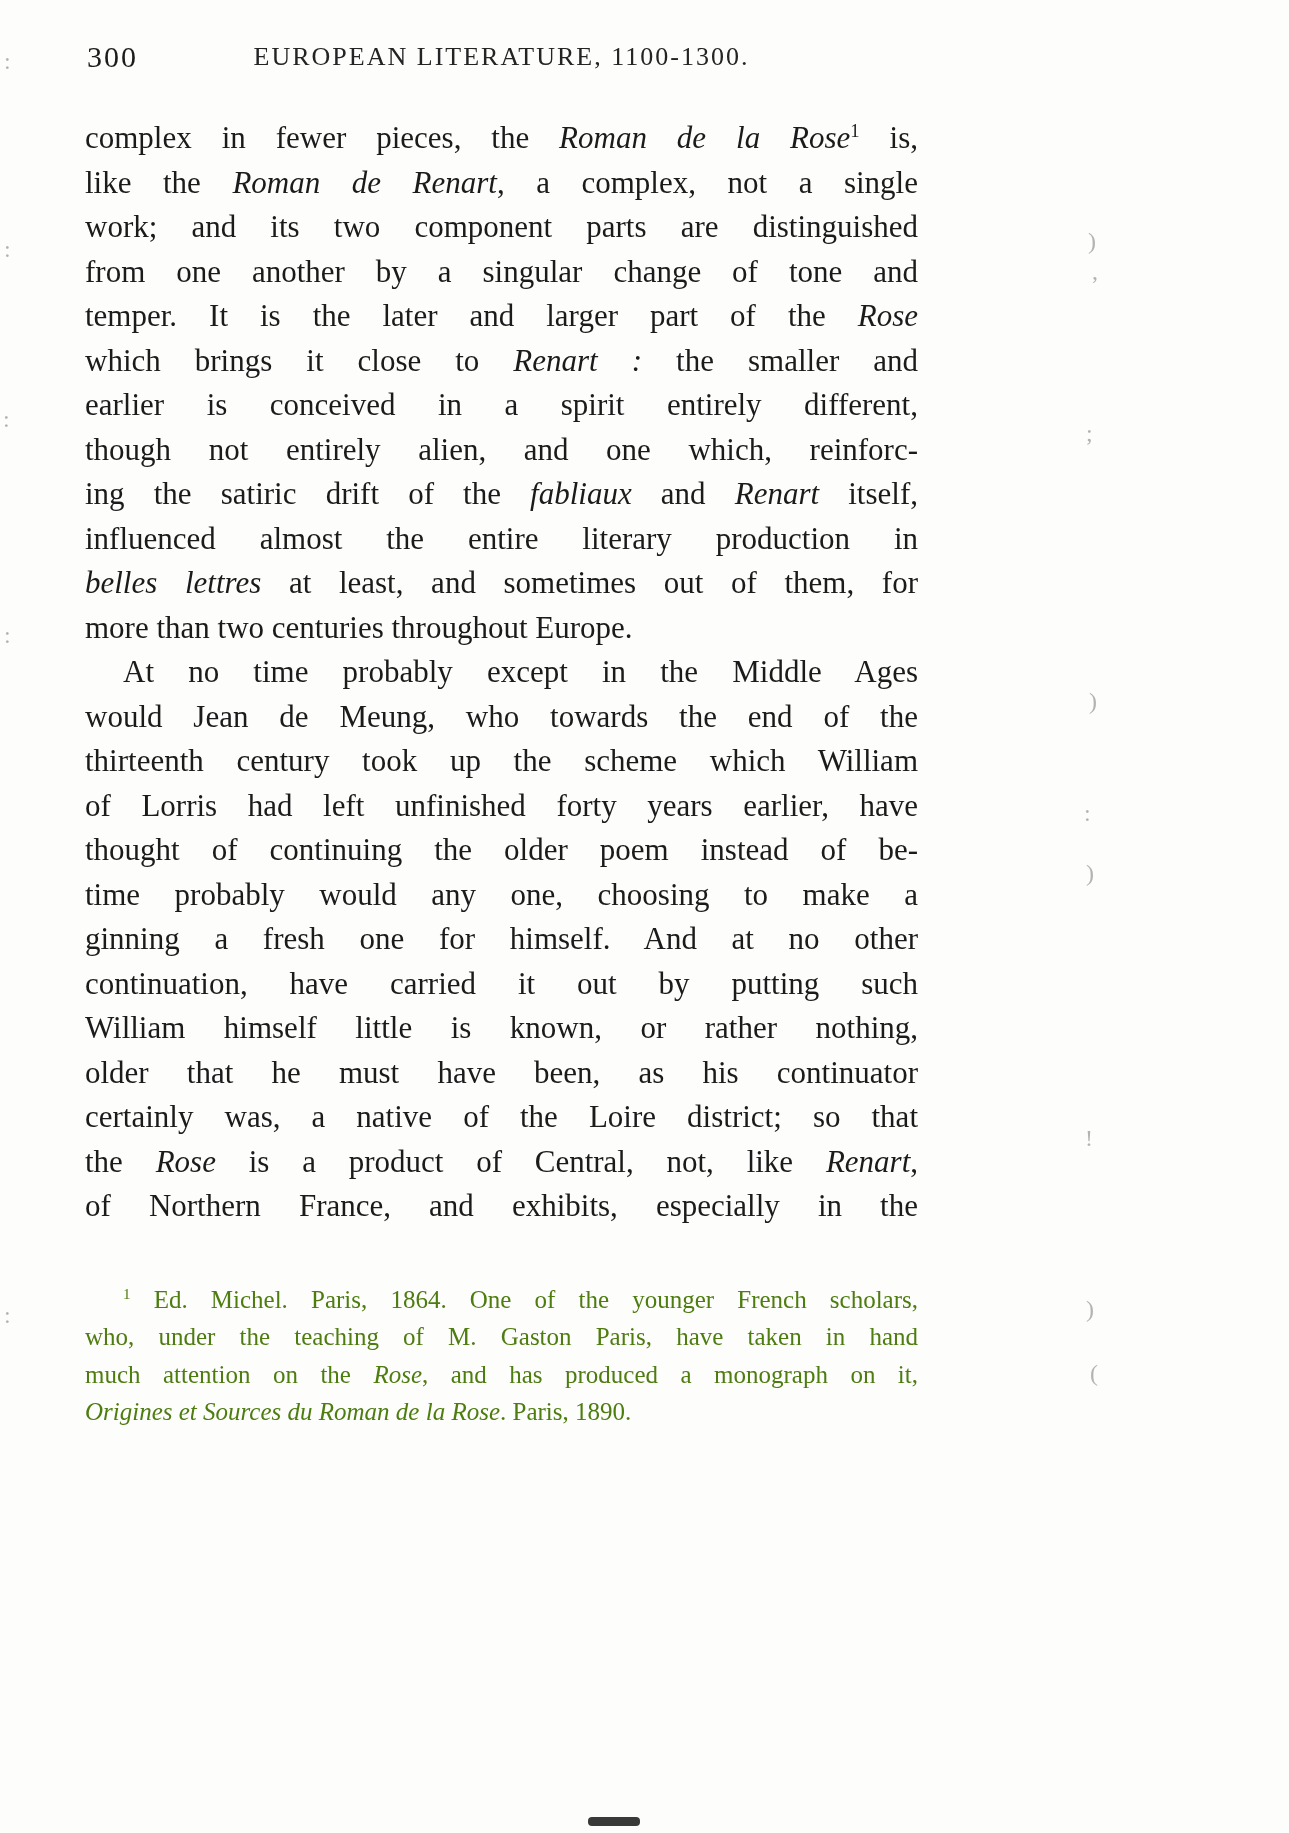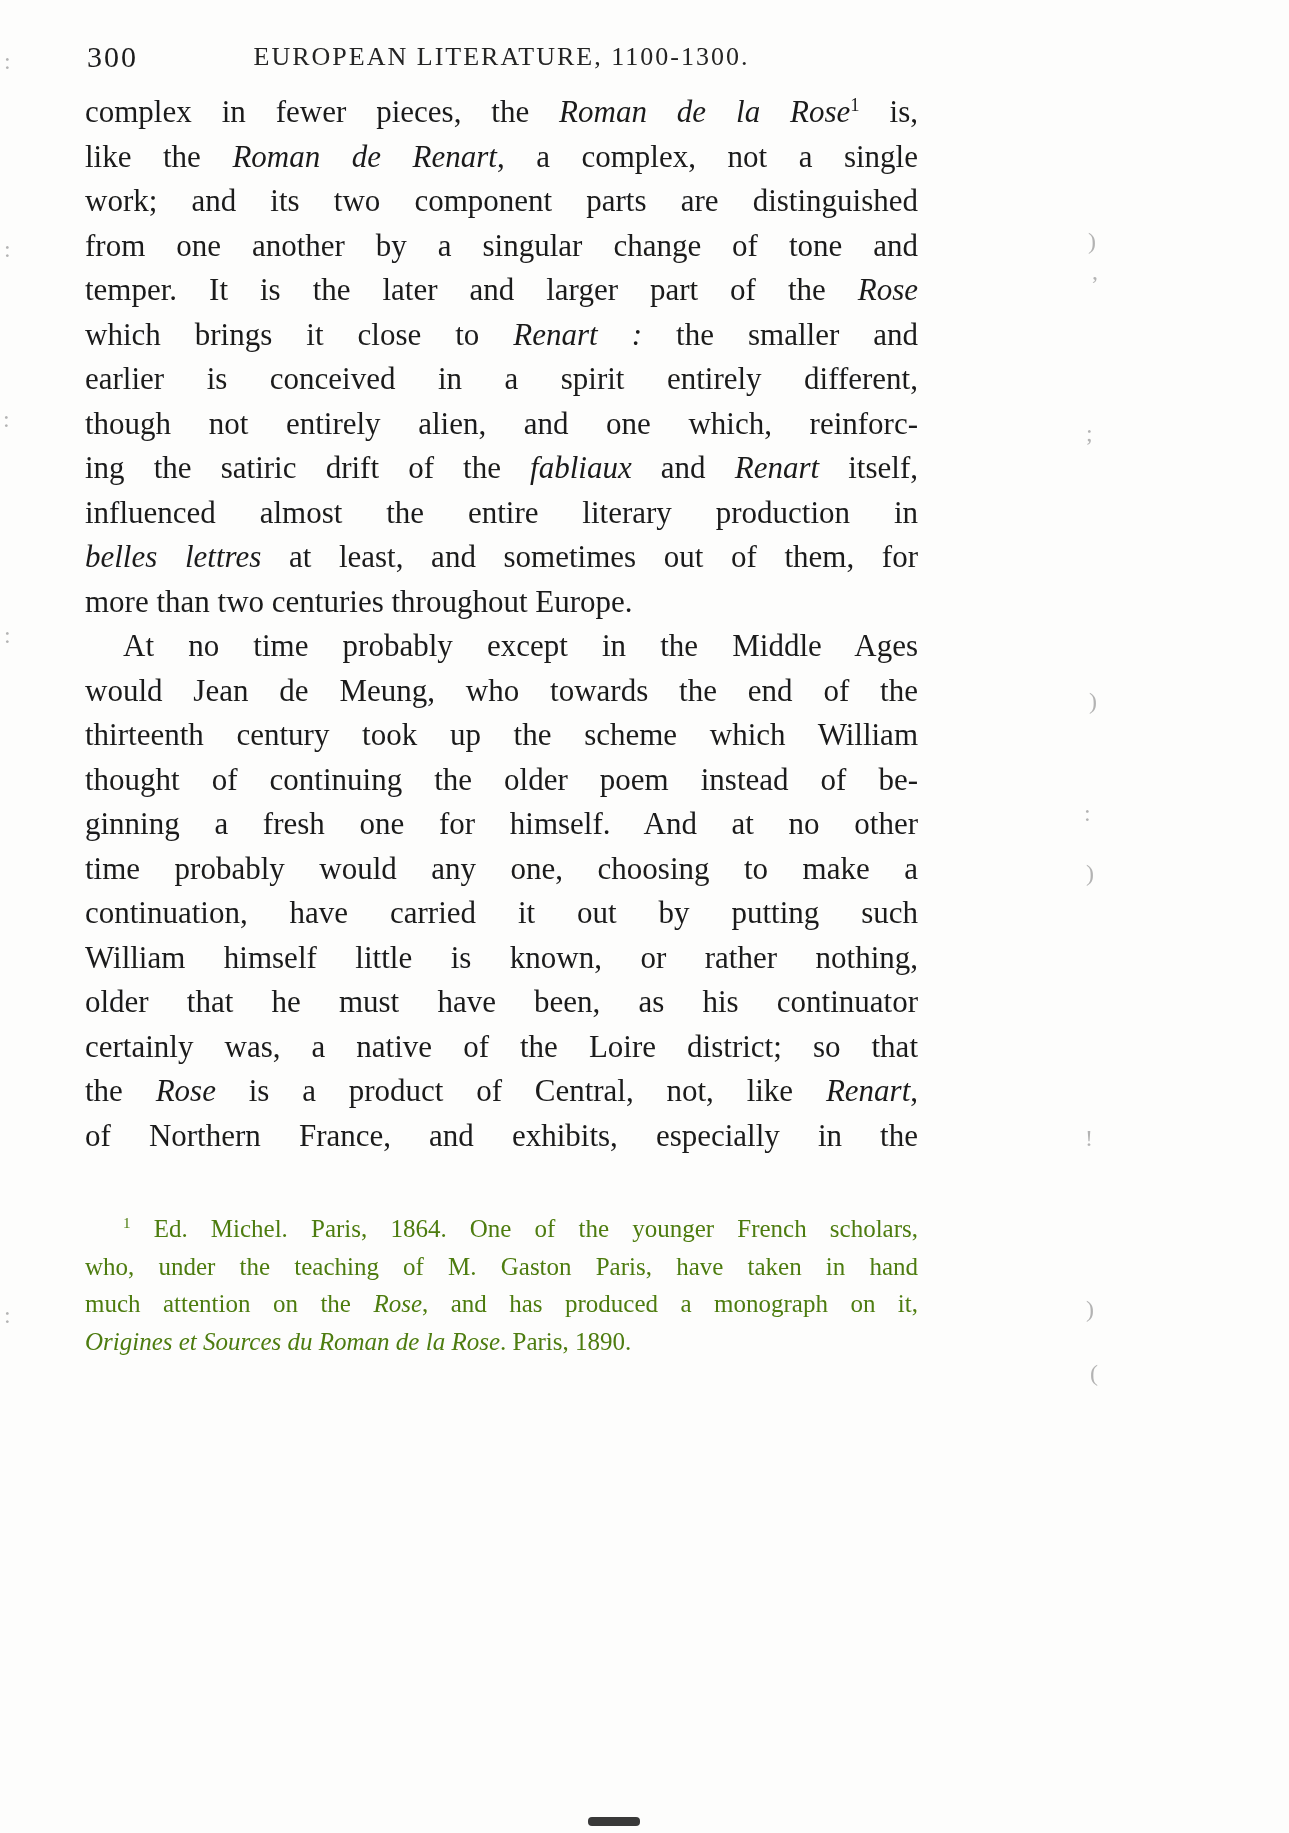--- a/index.html
+++ b/index.html
@@ -22,7 +22,7 @@
   .header-row {
     position: relative;
     height: 42px;
-    margin-bottom: 10px;
+    margin-bottom: 36px;
   }
   .page-number {
     position: absolute;

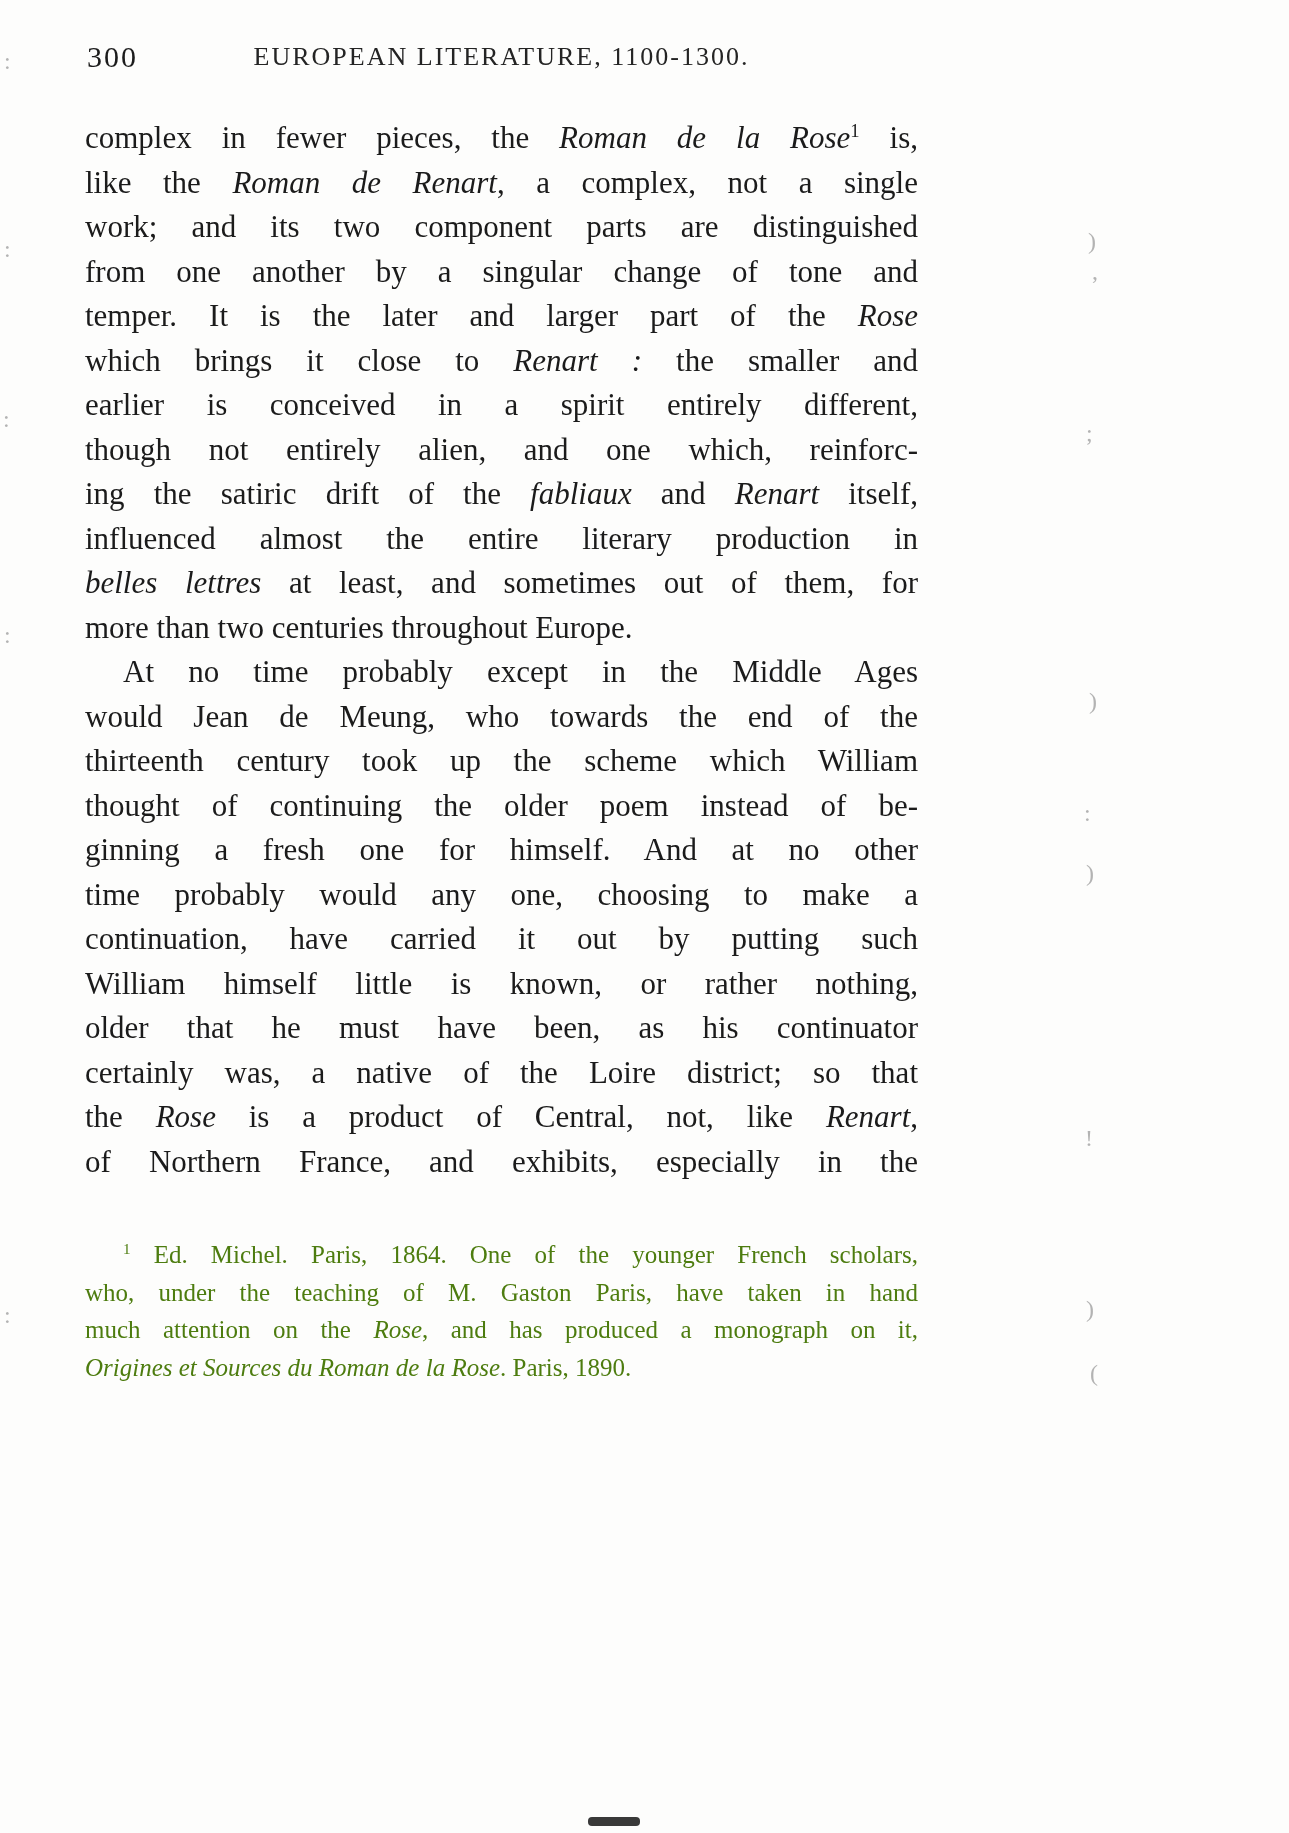--- a/index.html
+++ b/index.html
@@ -107,6 +107,7 @@
         <div class="line indent">At no time probably except in the Middle Ages</div>
         <div class="line">would Jean de Meung, who towards the end of the</div>
         <div class="line">thirteenth century took up the scheme which William</div>
+        <div class="line">of Lorris had left unfinished forty years earlier, have</div>
         <div class="line">thought of continuing the older poem instead of be-</div>
         <div class="line">ginning a fresh one for himself.  And at no other</div>
         <div class="line">time probably would any one, choosing to make a</div>

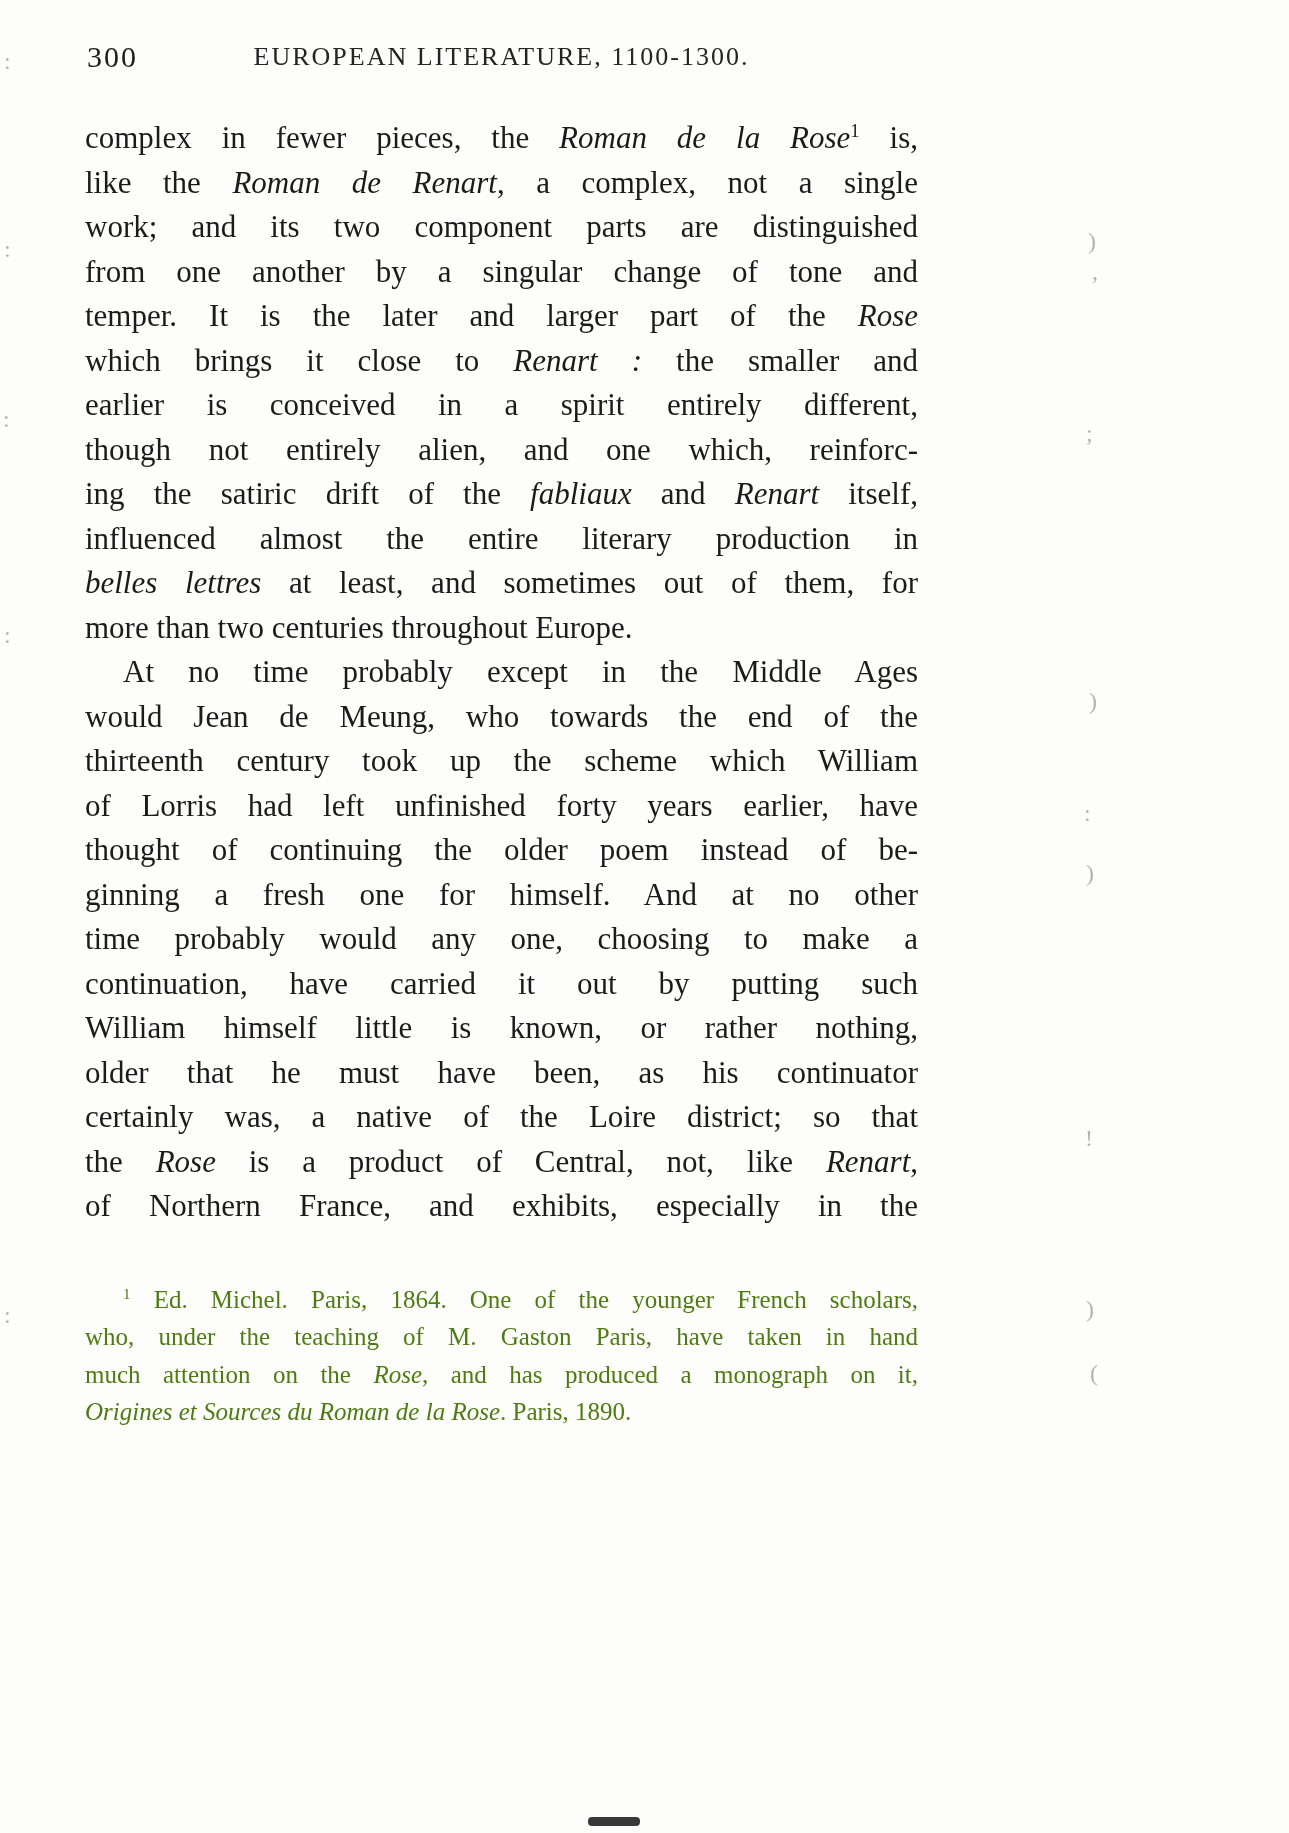--- a/index.html
+++ b/index.html
@@ -109,8 +109,8 @@
         <div class="line">thirteenth century took up the scheme which William</div>
         <div class="line">of Lorris had left unfinished forty years earlier, have</div>
         <div class="line">thought of continuing the older poem instead of be-</div>
+        <div class="line">time probably would any one, choosing to make a</div>
         <div class="line">ginning a fresh one for himself.  And at no other</div>
-        <div class="line">time probably would any one, choosing to make a</div>
         <div class="line">continuation, have carried it out by putting such</div>
         <div class="line">William himself little is known, or rather nothing,</div>
         <div class="line">older that he must have been, as his continuator</div>

